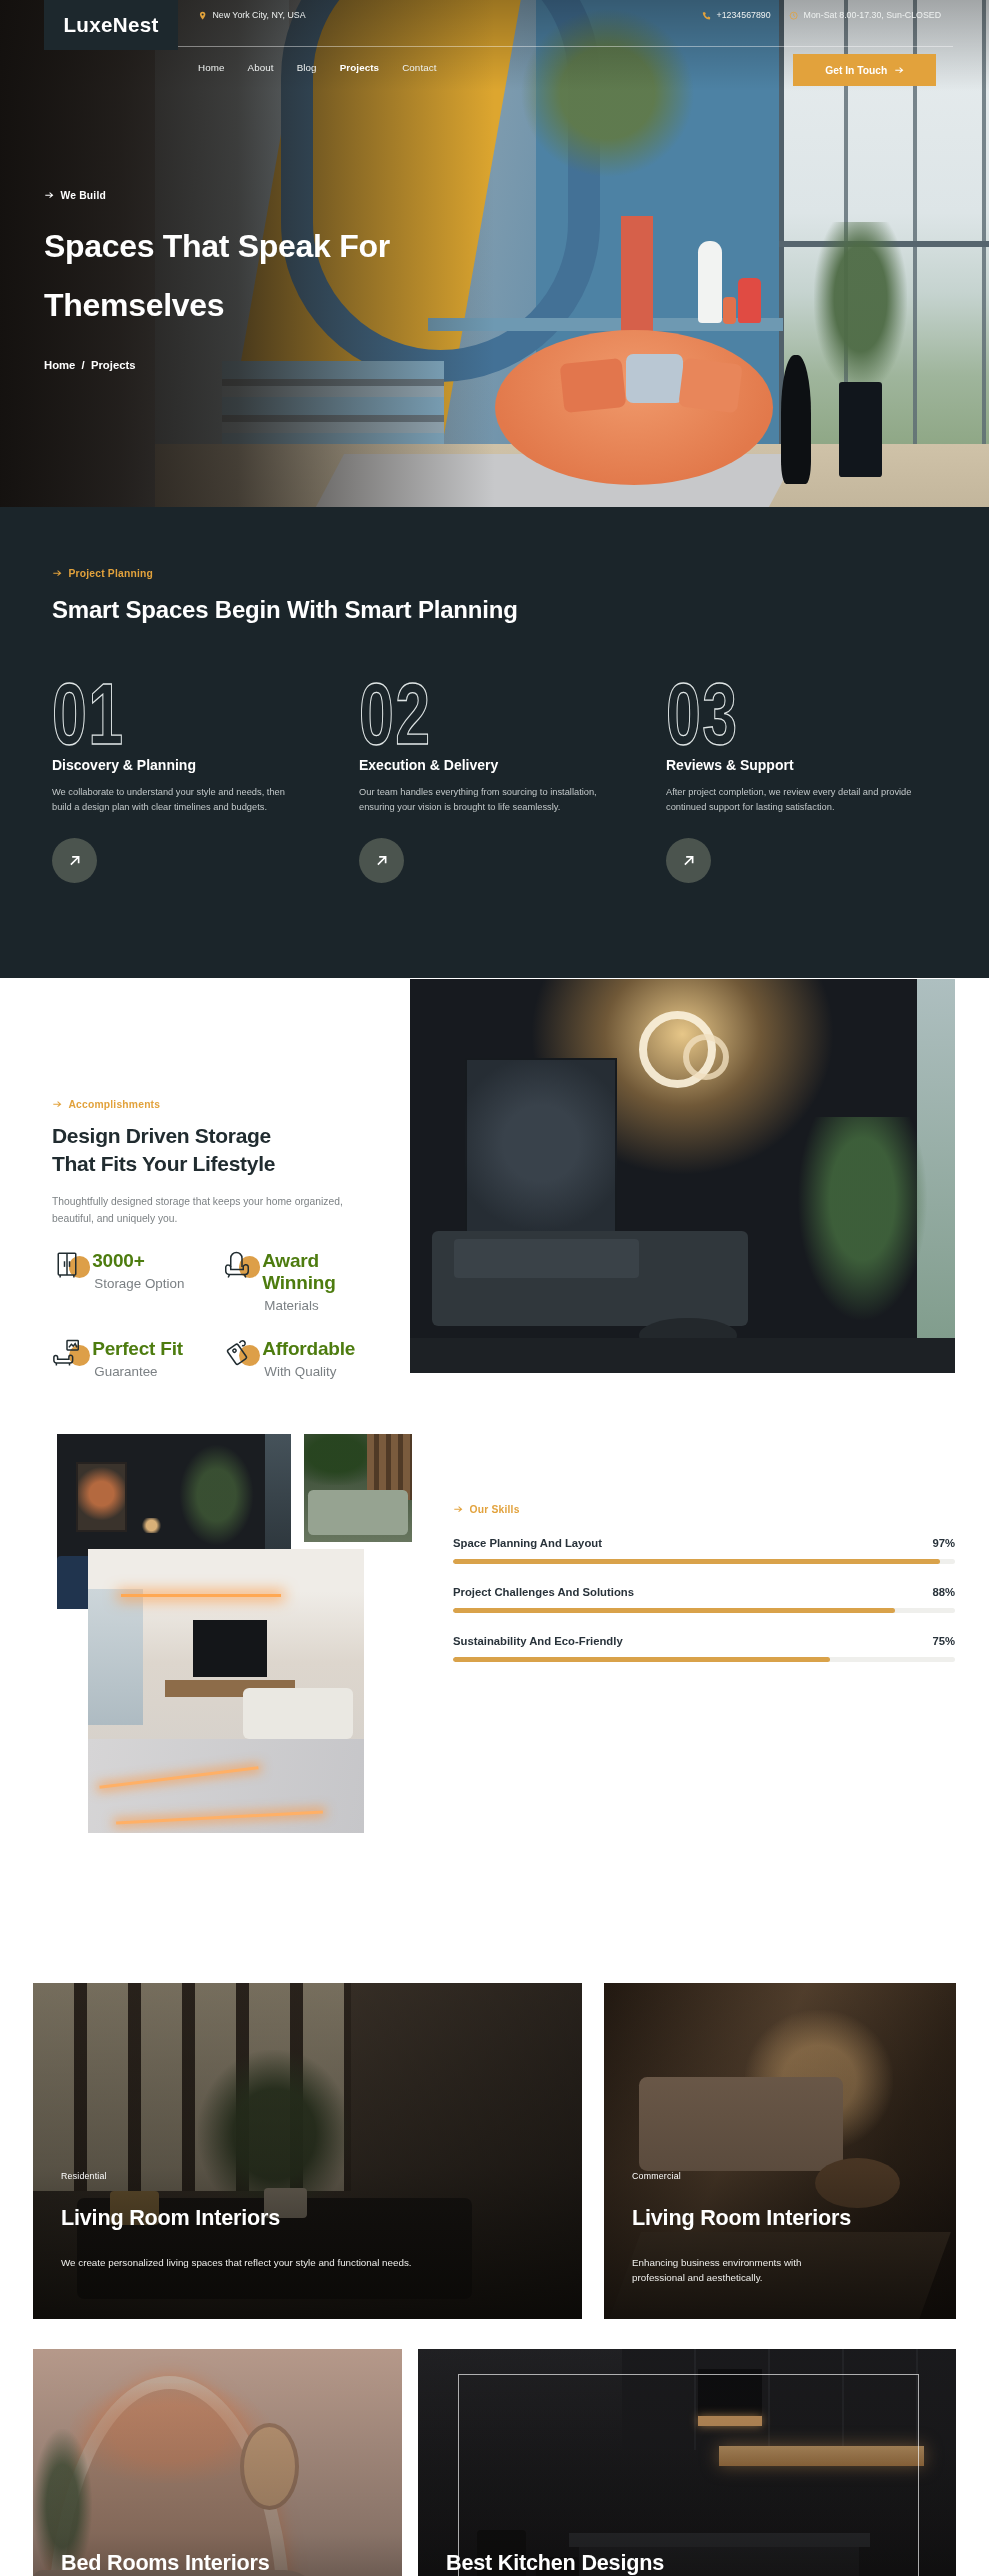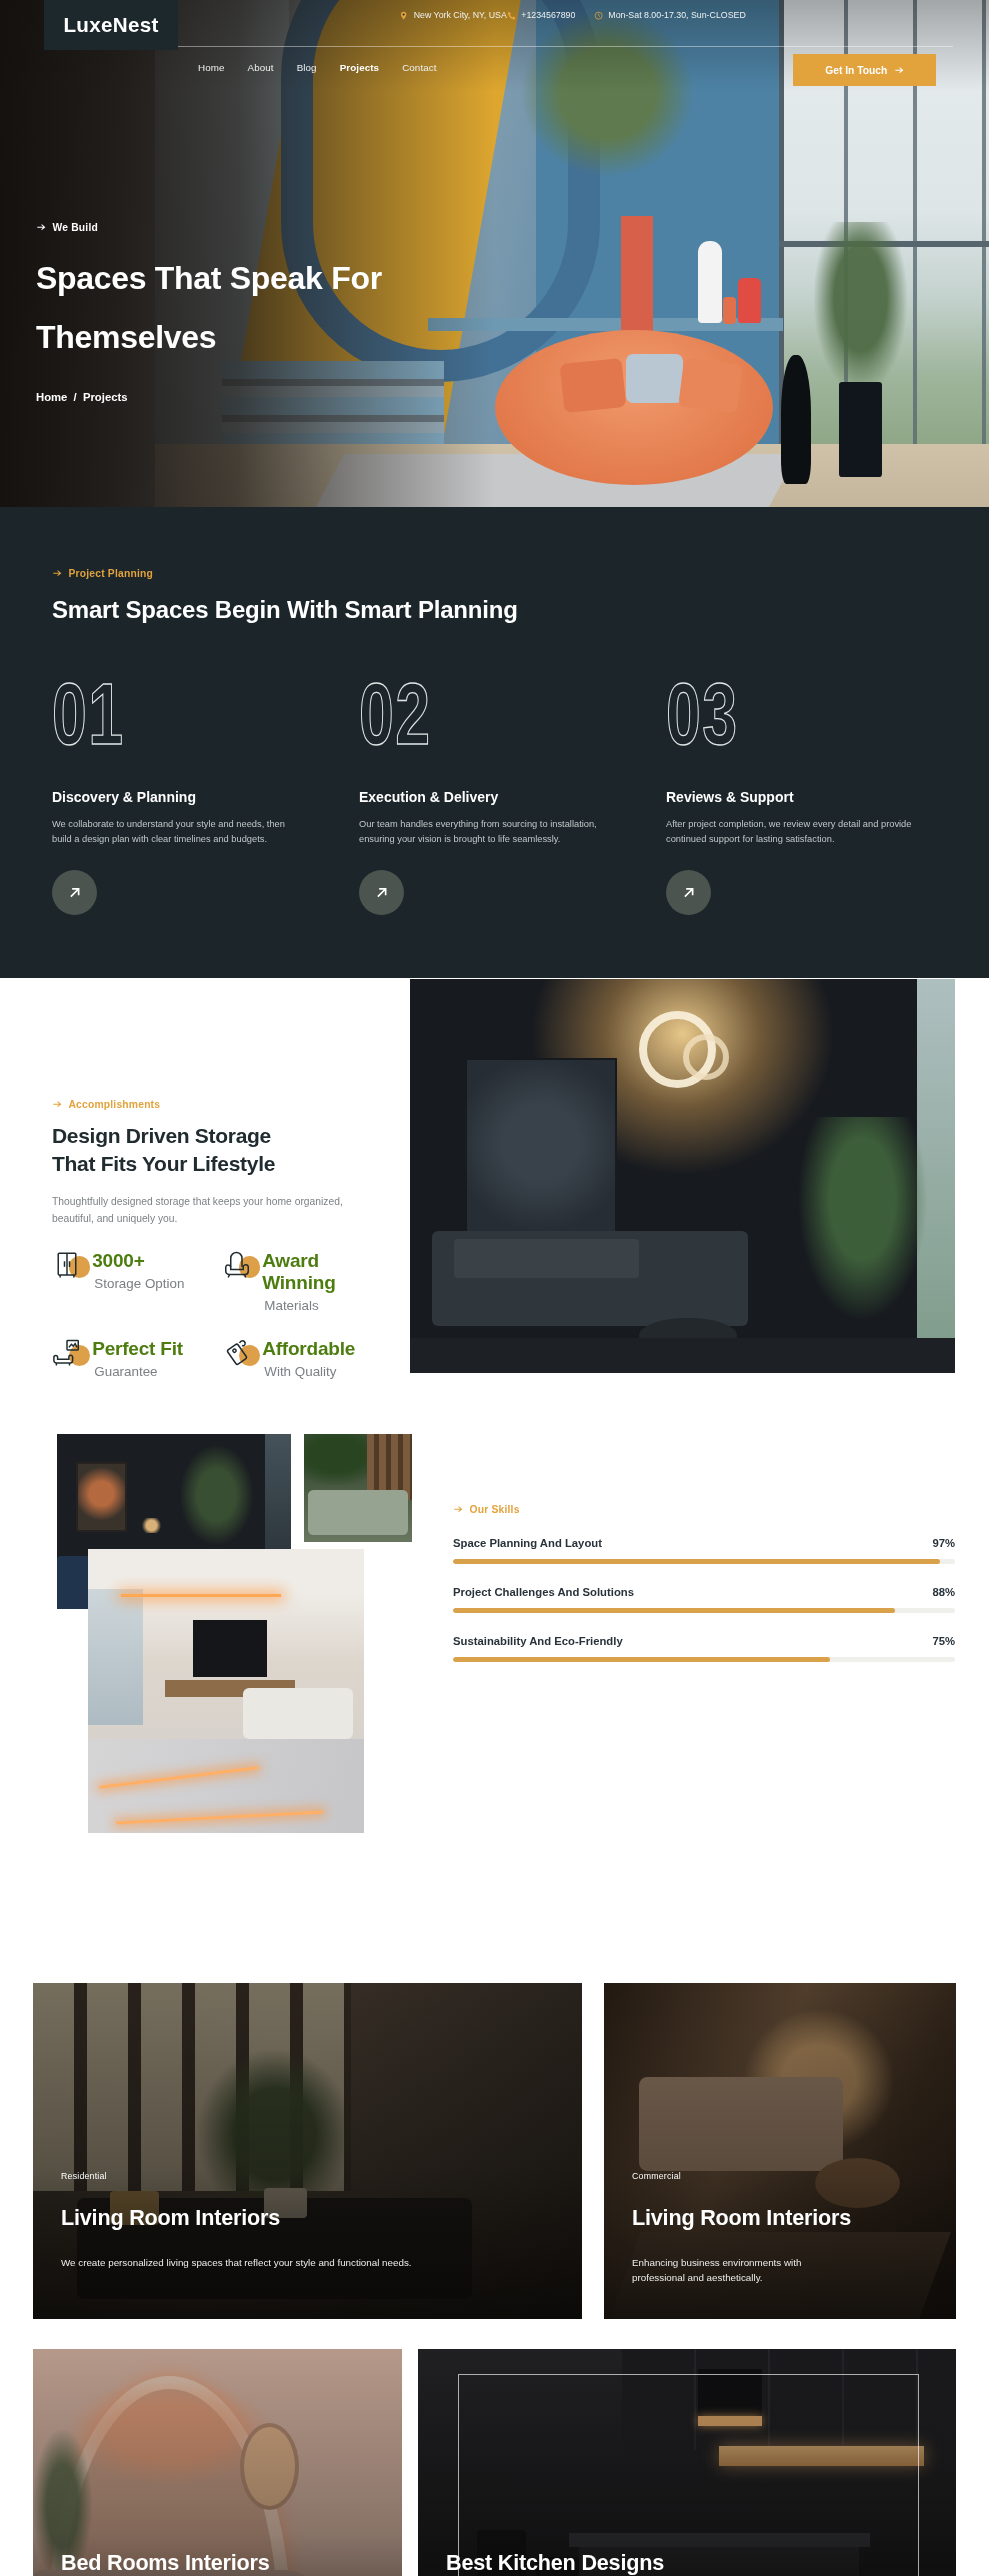--- a/index.html
+++ b/index.html
@@ -46,7 +46,7 @@
 
   .logo-box { position:absolute; left:44px; top:0; width:134px; height:50px; background:#1d282d; display:flex; align-items:center; justify-content:center; z-index:6; }
   .logo-box span { color:#fff; font-size:20.6px; font-weight:700; letter-spacing:0.3px; }
-  .topbar { position:absolute; left:198px; right:42px; top:10.3px; display:flex; justify-content:center; align-items:center; color:#eef1f0; font-size:8.8px; z-index:5; }
+  .topbar { position:absolute; left:198px; right:48px; top:10.3px; display:flex; justify-content:space-between; align-items:center; color:#eef1f0; font-size:8.8px; z-index:5; }
   .tb-item { display:flex; align-items:center; gap:5.2px; }
   .tb-item svg { color:#E2A23C; }
   .tb-right { display:flex; gap:18.5px; }

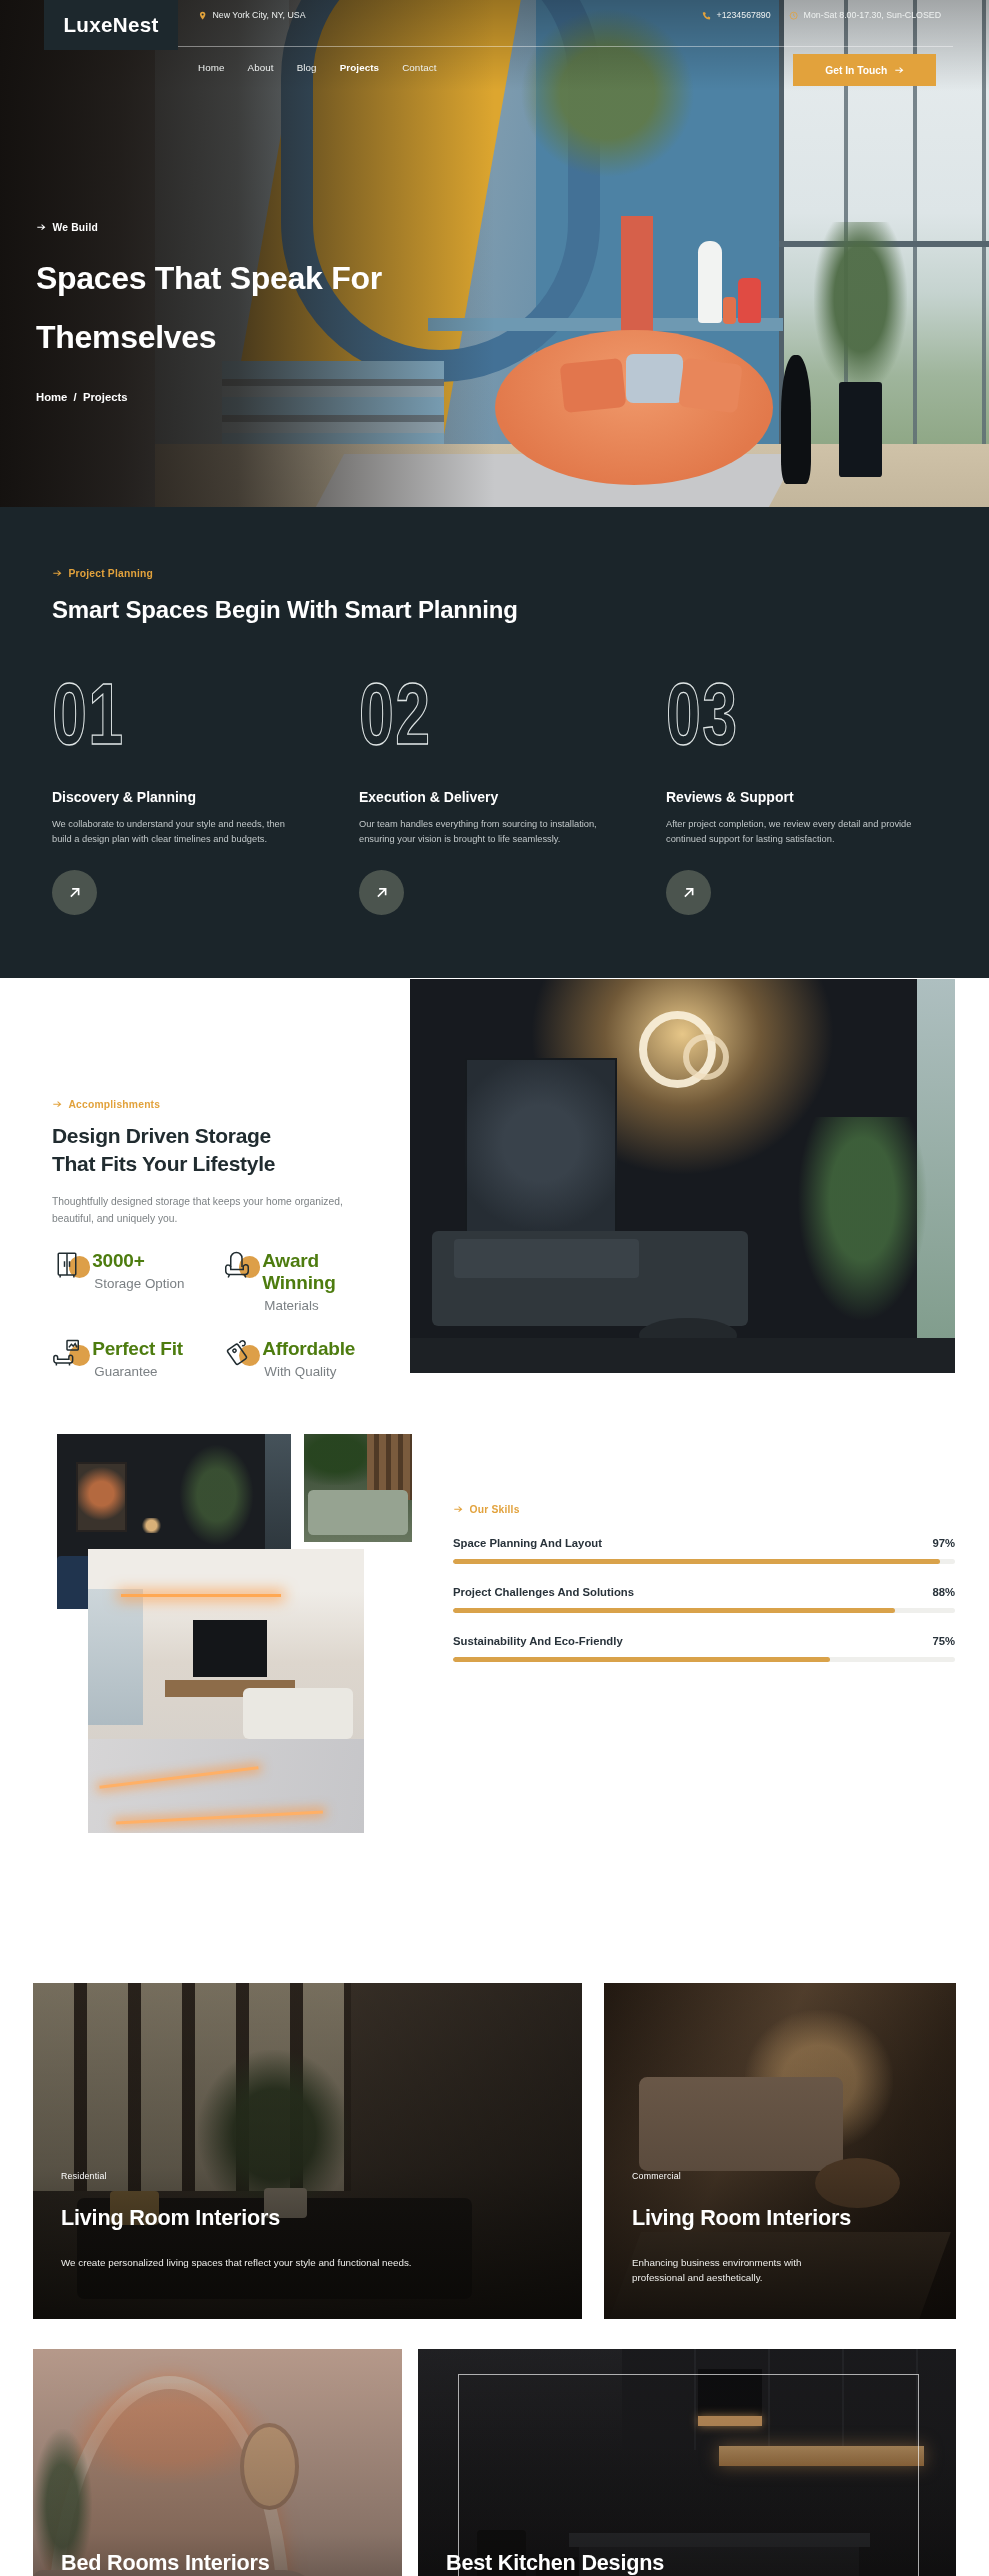--- a/index.html
+++ b/index.html
@@ -55,7 +55,7 @@
   .nav a { color:#eef1f0; font-size:9.8px; font-weight:500; letter-spacing:0.1px; }
   .nav a.active { font-weight:700; color:#fff; }
   .cta { position:absolute; right:53px; top:54px; width:143px; height:32px; background:#E2A23C; color:#fff; display:flex; align-items:center; justify-content:center; gap:6.2px; font-size:10.3px; font-weight:700; z-index:5; }
-  .hero-copy { position:absolute; left:36px; top:190px; z-index:5;margin-top:32px; }
+  .hero-copy { position:absolute; left:44px; top:190px; z-index:5; }
   .hero-copy .sec-label { color:#fff; }
   .hero-copy h1 { margin-top:15.5px; color:#fff; font-size:32px; line-height:1.85; font-weight:700; letter-spacing:-0.3px; }
   .hero-copy h1 span { display:block; }

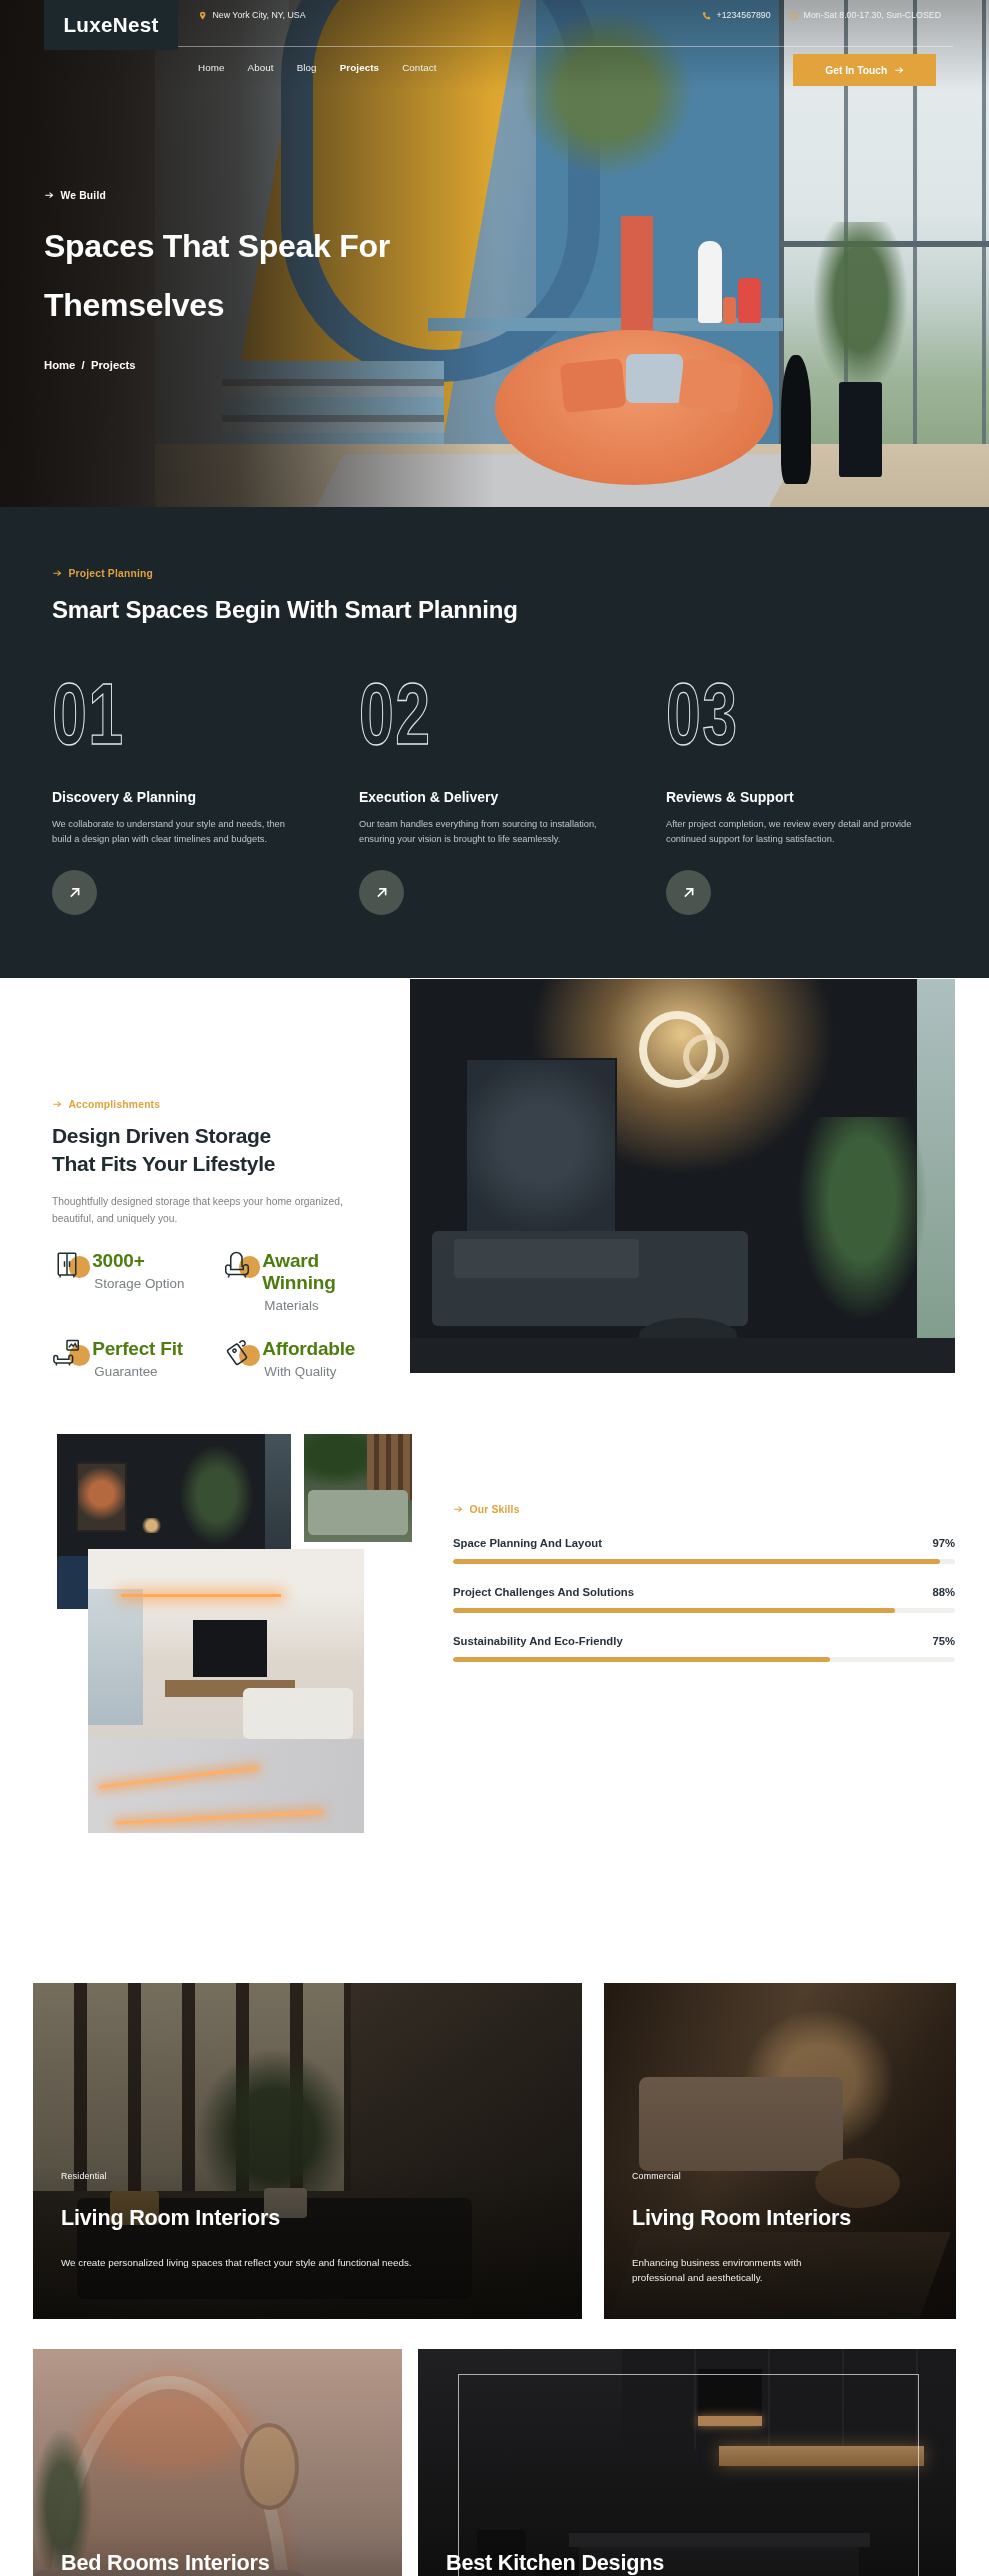--- a/index.html
+++ b/index.html
@@ -69,7 +69,7 @@
   .steps { display:flex; gap:52px; margin-top:46px; }
   .step { width:255px; }
   .step-num { font-size:87px; line-height:1; font-weight:700; color:transparent; -webkit-text-stroke:1.3px #dfe5e5; letter-spacing:2.1px; transform:scaleX(.72); transform-origin:left; }
-  .step h3 { margin-top:32px; color:#fff; font-size:14px; font-weight:700; }
+  .step h3 { color:#fff; font-size:14px; font-weight:700; }
   .step p { margin-top:12.4px; color:#c2c8c9; font-size:9.3px; line-height:1.62; max-width:247px; }
   .step-btn { margin-top:23px; width:45px; height:45px; border-radius:50%; border:none; background:#4b544e; color:#fff; display:flex; align-items:center; justify-content:center; cursor:pointer; }
 

